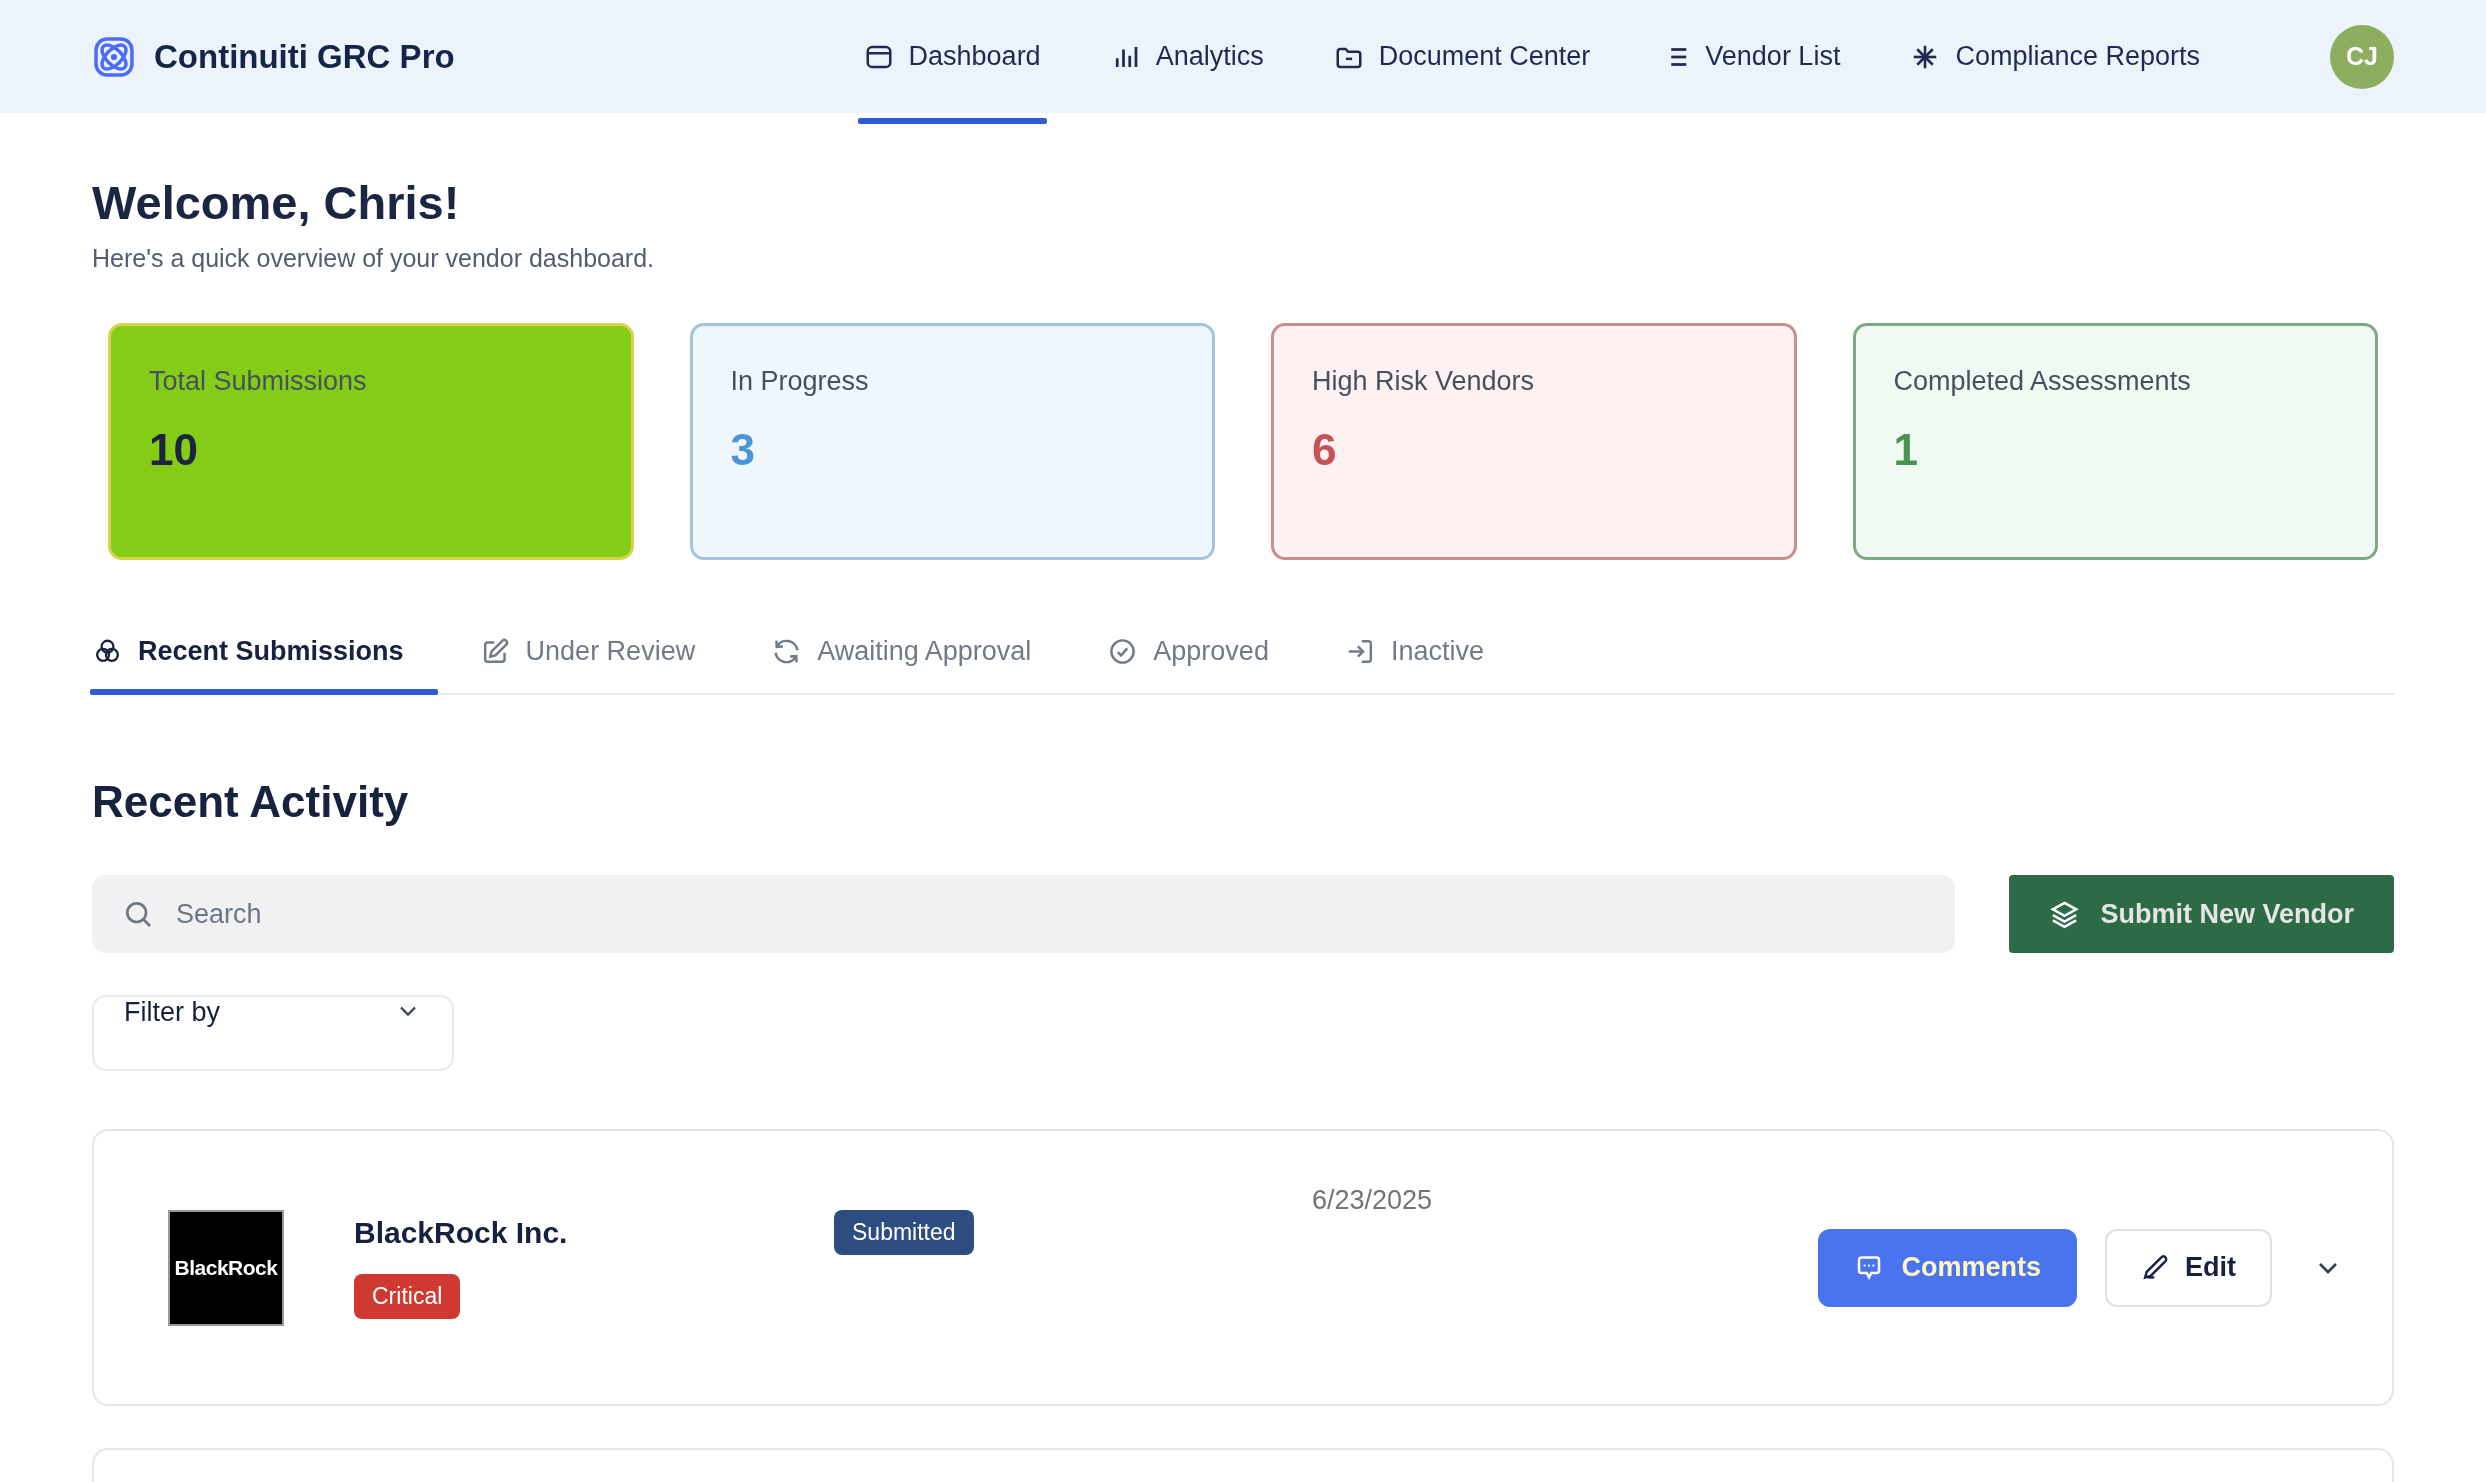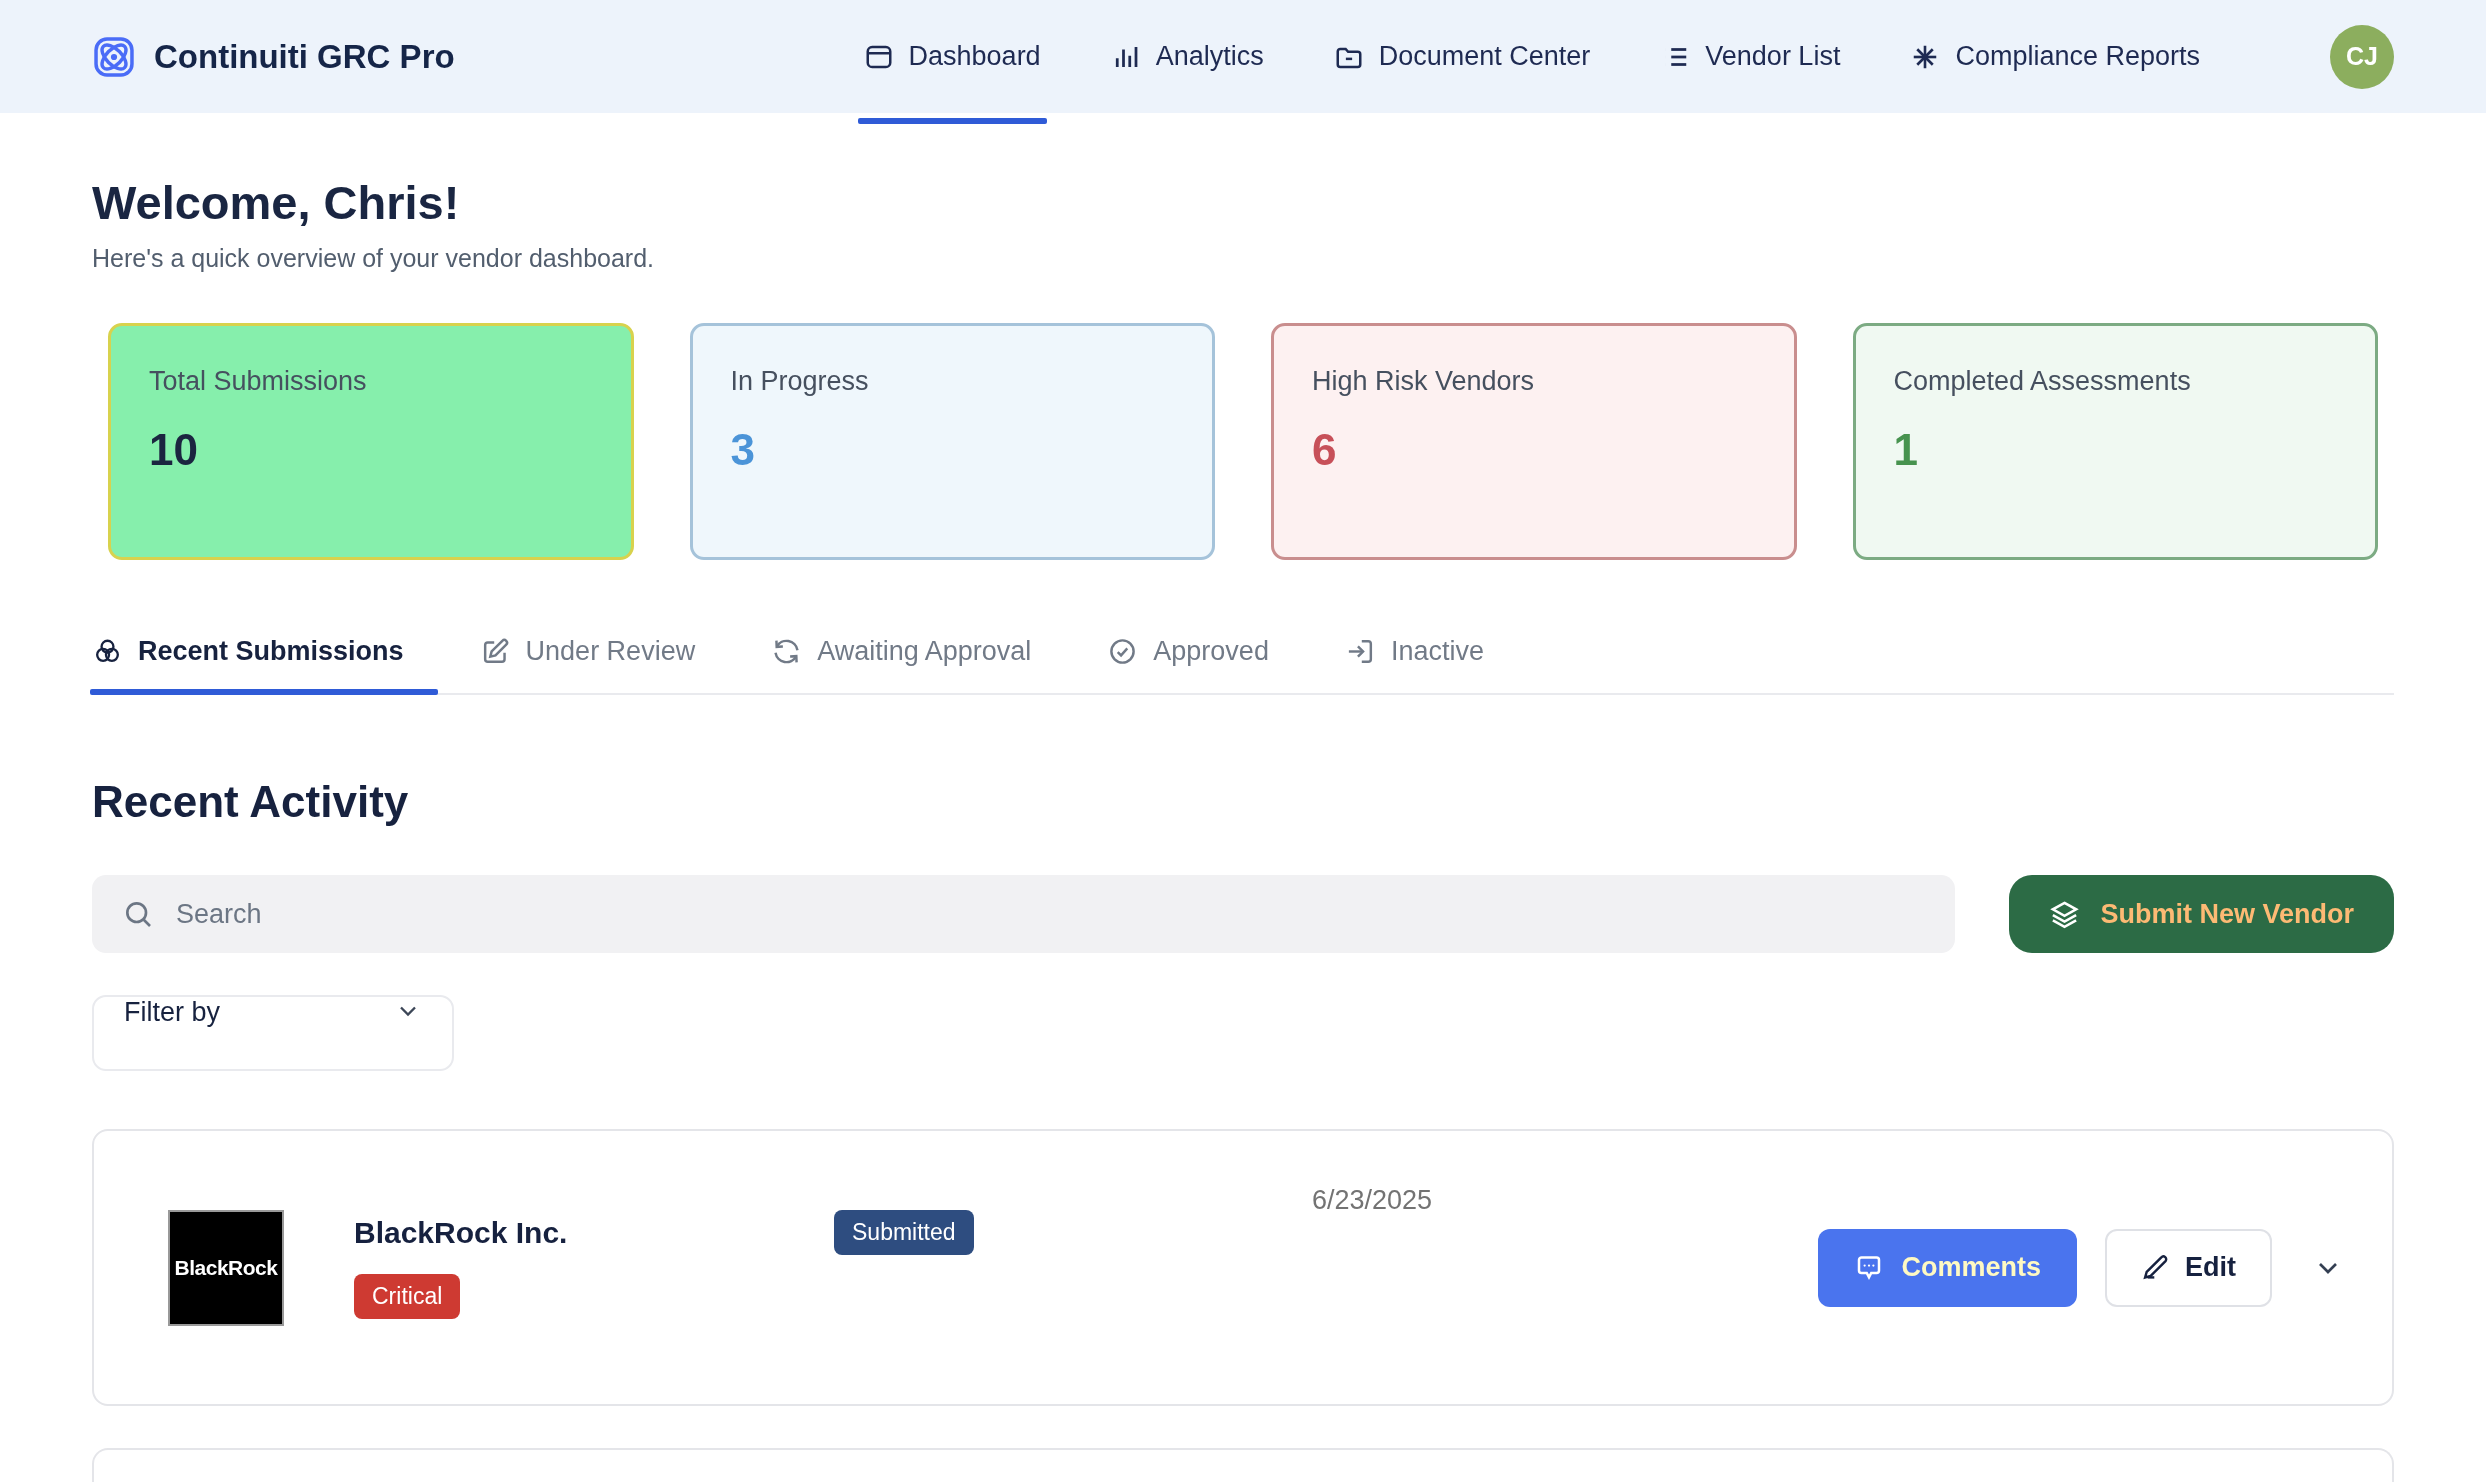--- a/index.html
+++ b/index.html
@@ -54,7 +54,7 @@
   }
   .stat-label { font-size: 27px; color: #46505f; }
   .stat-value { margin-top: 28px; font-size: 44px; font-weight: 700; }
-  .stat-yellow { background: #86efac; border-color: #d8d24d; }
+  .stat-yellow { background: #84cc16; border-color: #d8d24d; }
   .stat-yellow .stat-value { color: #1b2540; }
   .stat-blue { background: #eff7fc; border-color: #a5c3da; }
   .stat-blue .stat-value { color: #4b94d8; }

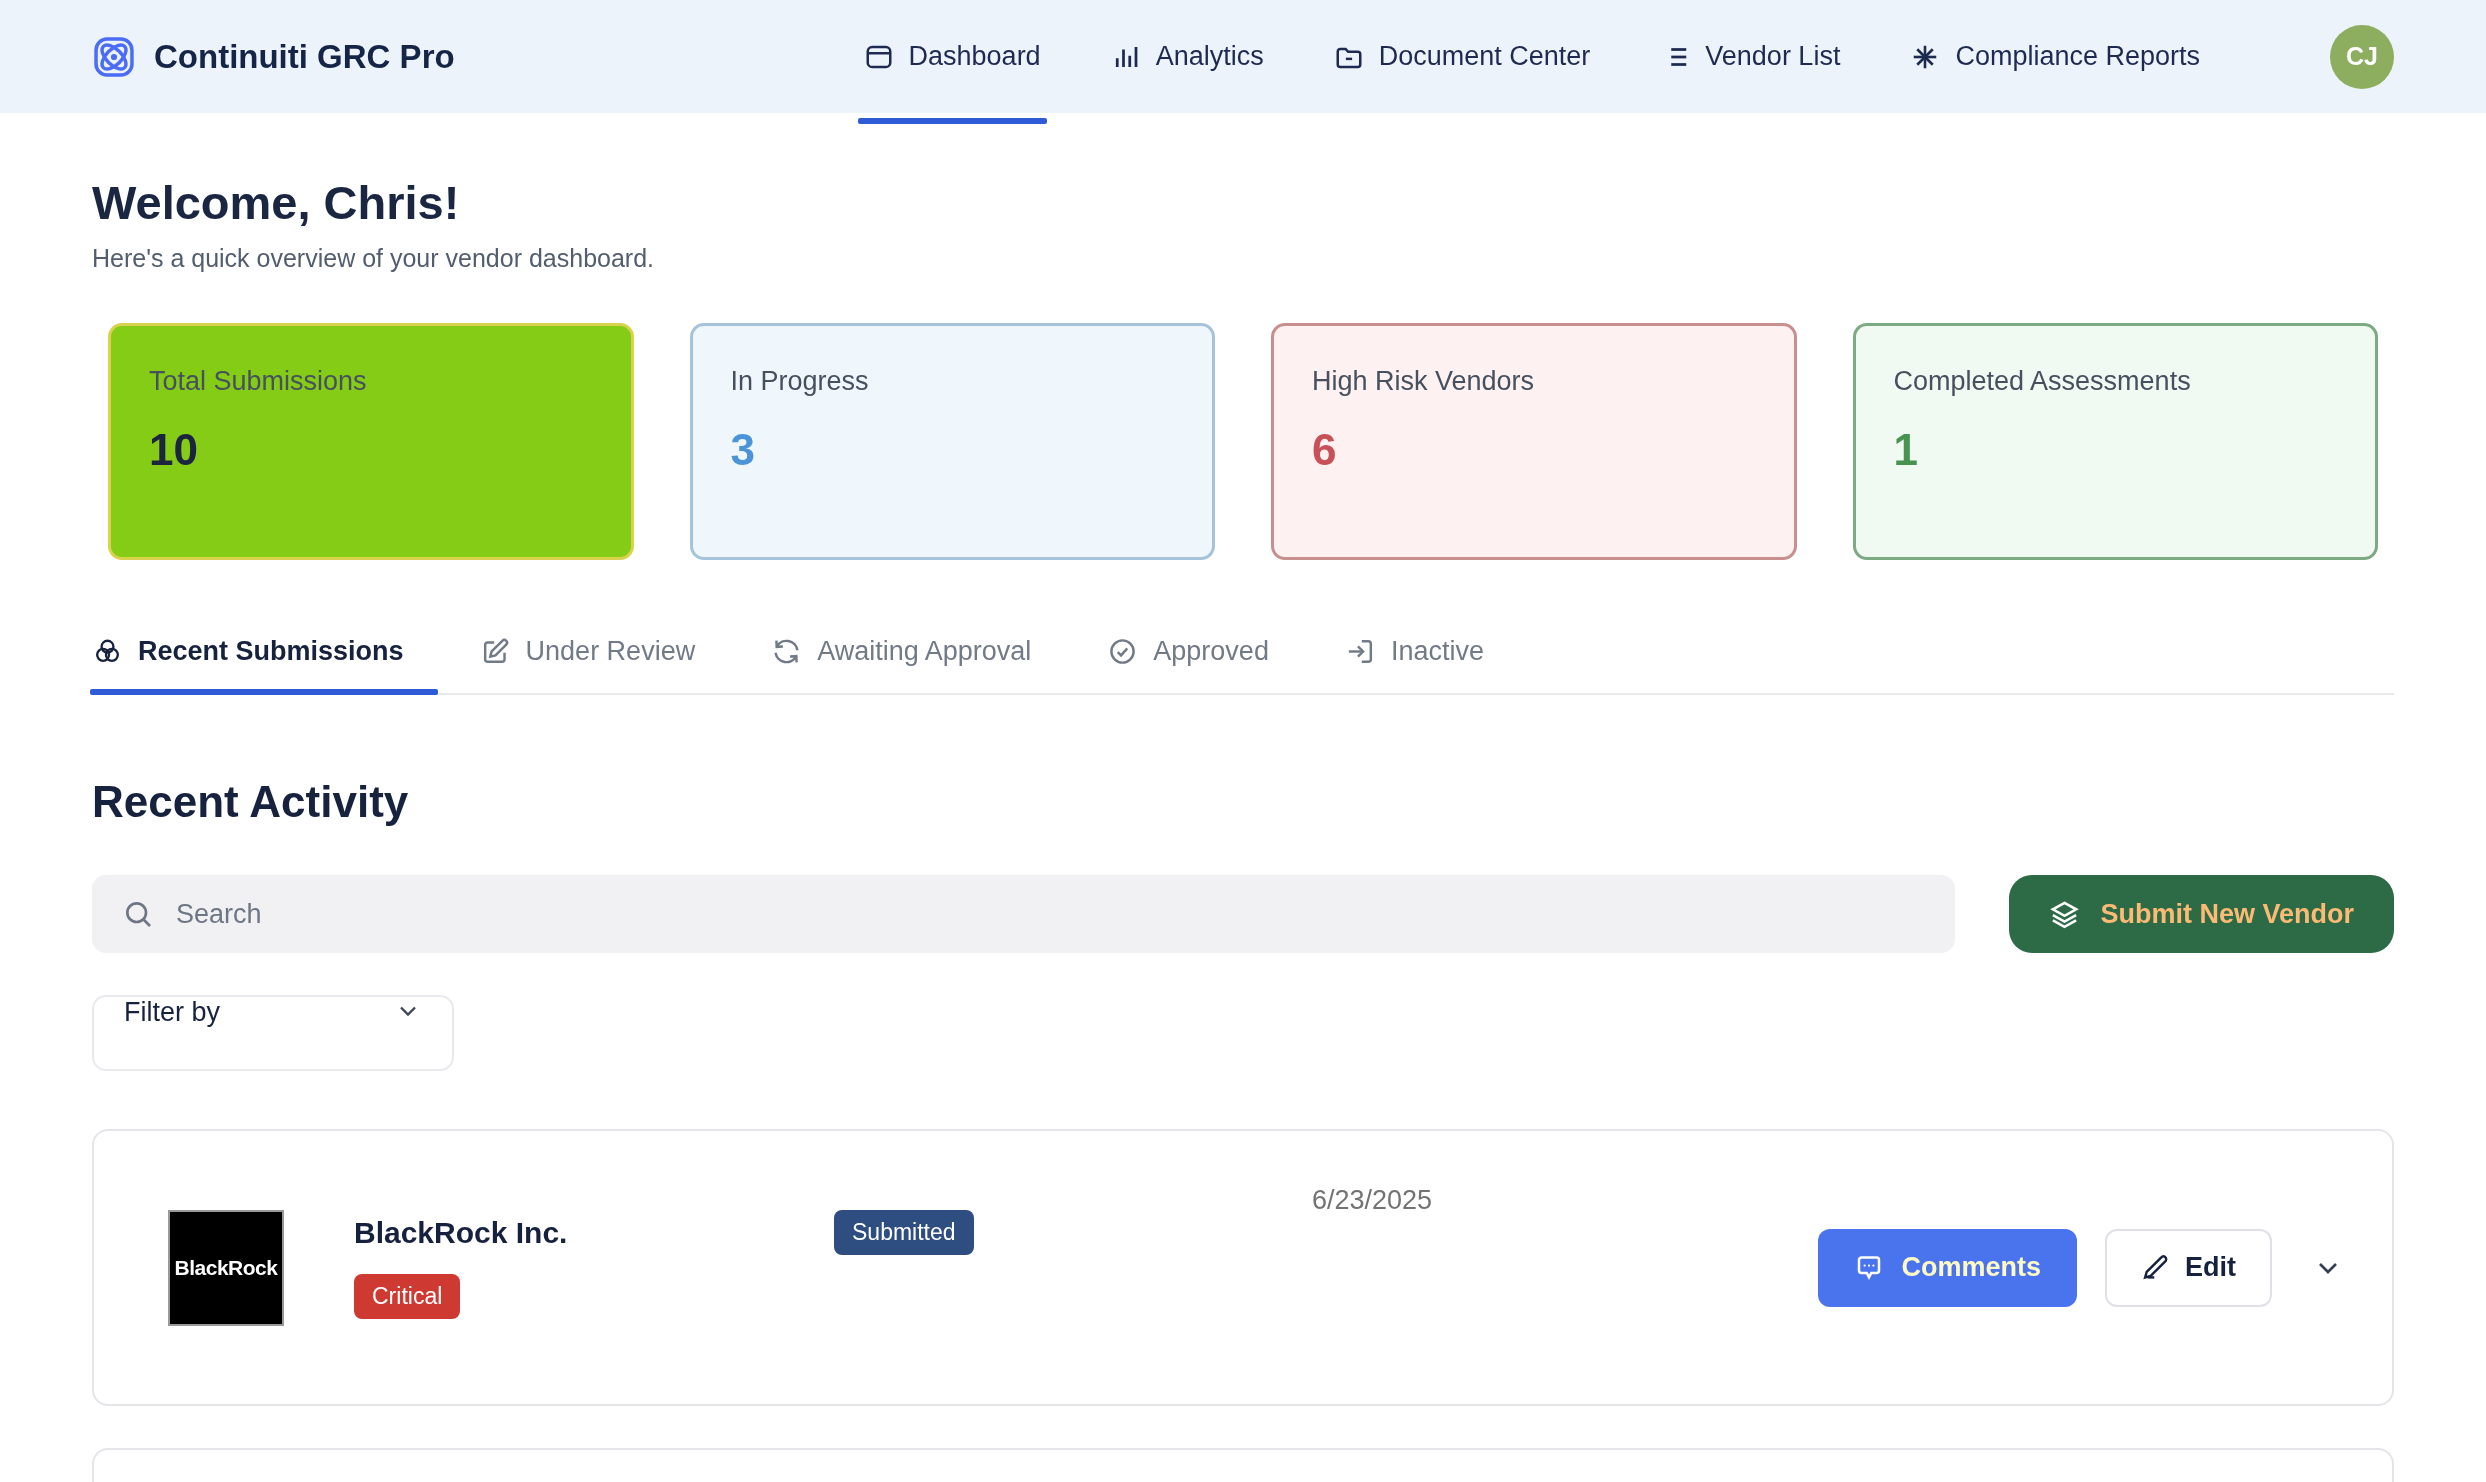--- a/index.html
+++ b/index.html
@@ -94,7 +94,7 @@
   .search-box input::placeholder { color: #6c7684; }
   .btn-submit {
     height: 78px; padding: 1px 40px; border: none; cursor: pointer;
-    background: #2c6b45; color: #fdba74; border-radius: 23px;
+    background: #2c6b45; color: #e5e5e5; border-radius: 4px;
     font-size: 27px; font-weight: 700; font-family: inherit;
     display: flex; align-items: center; gap: 20px;
   }

